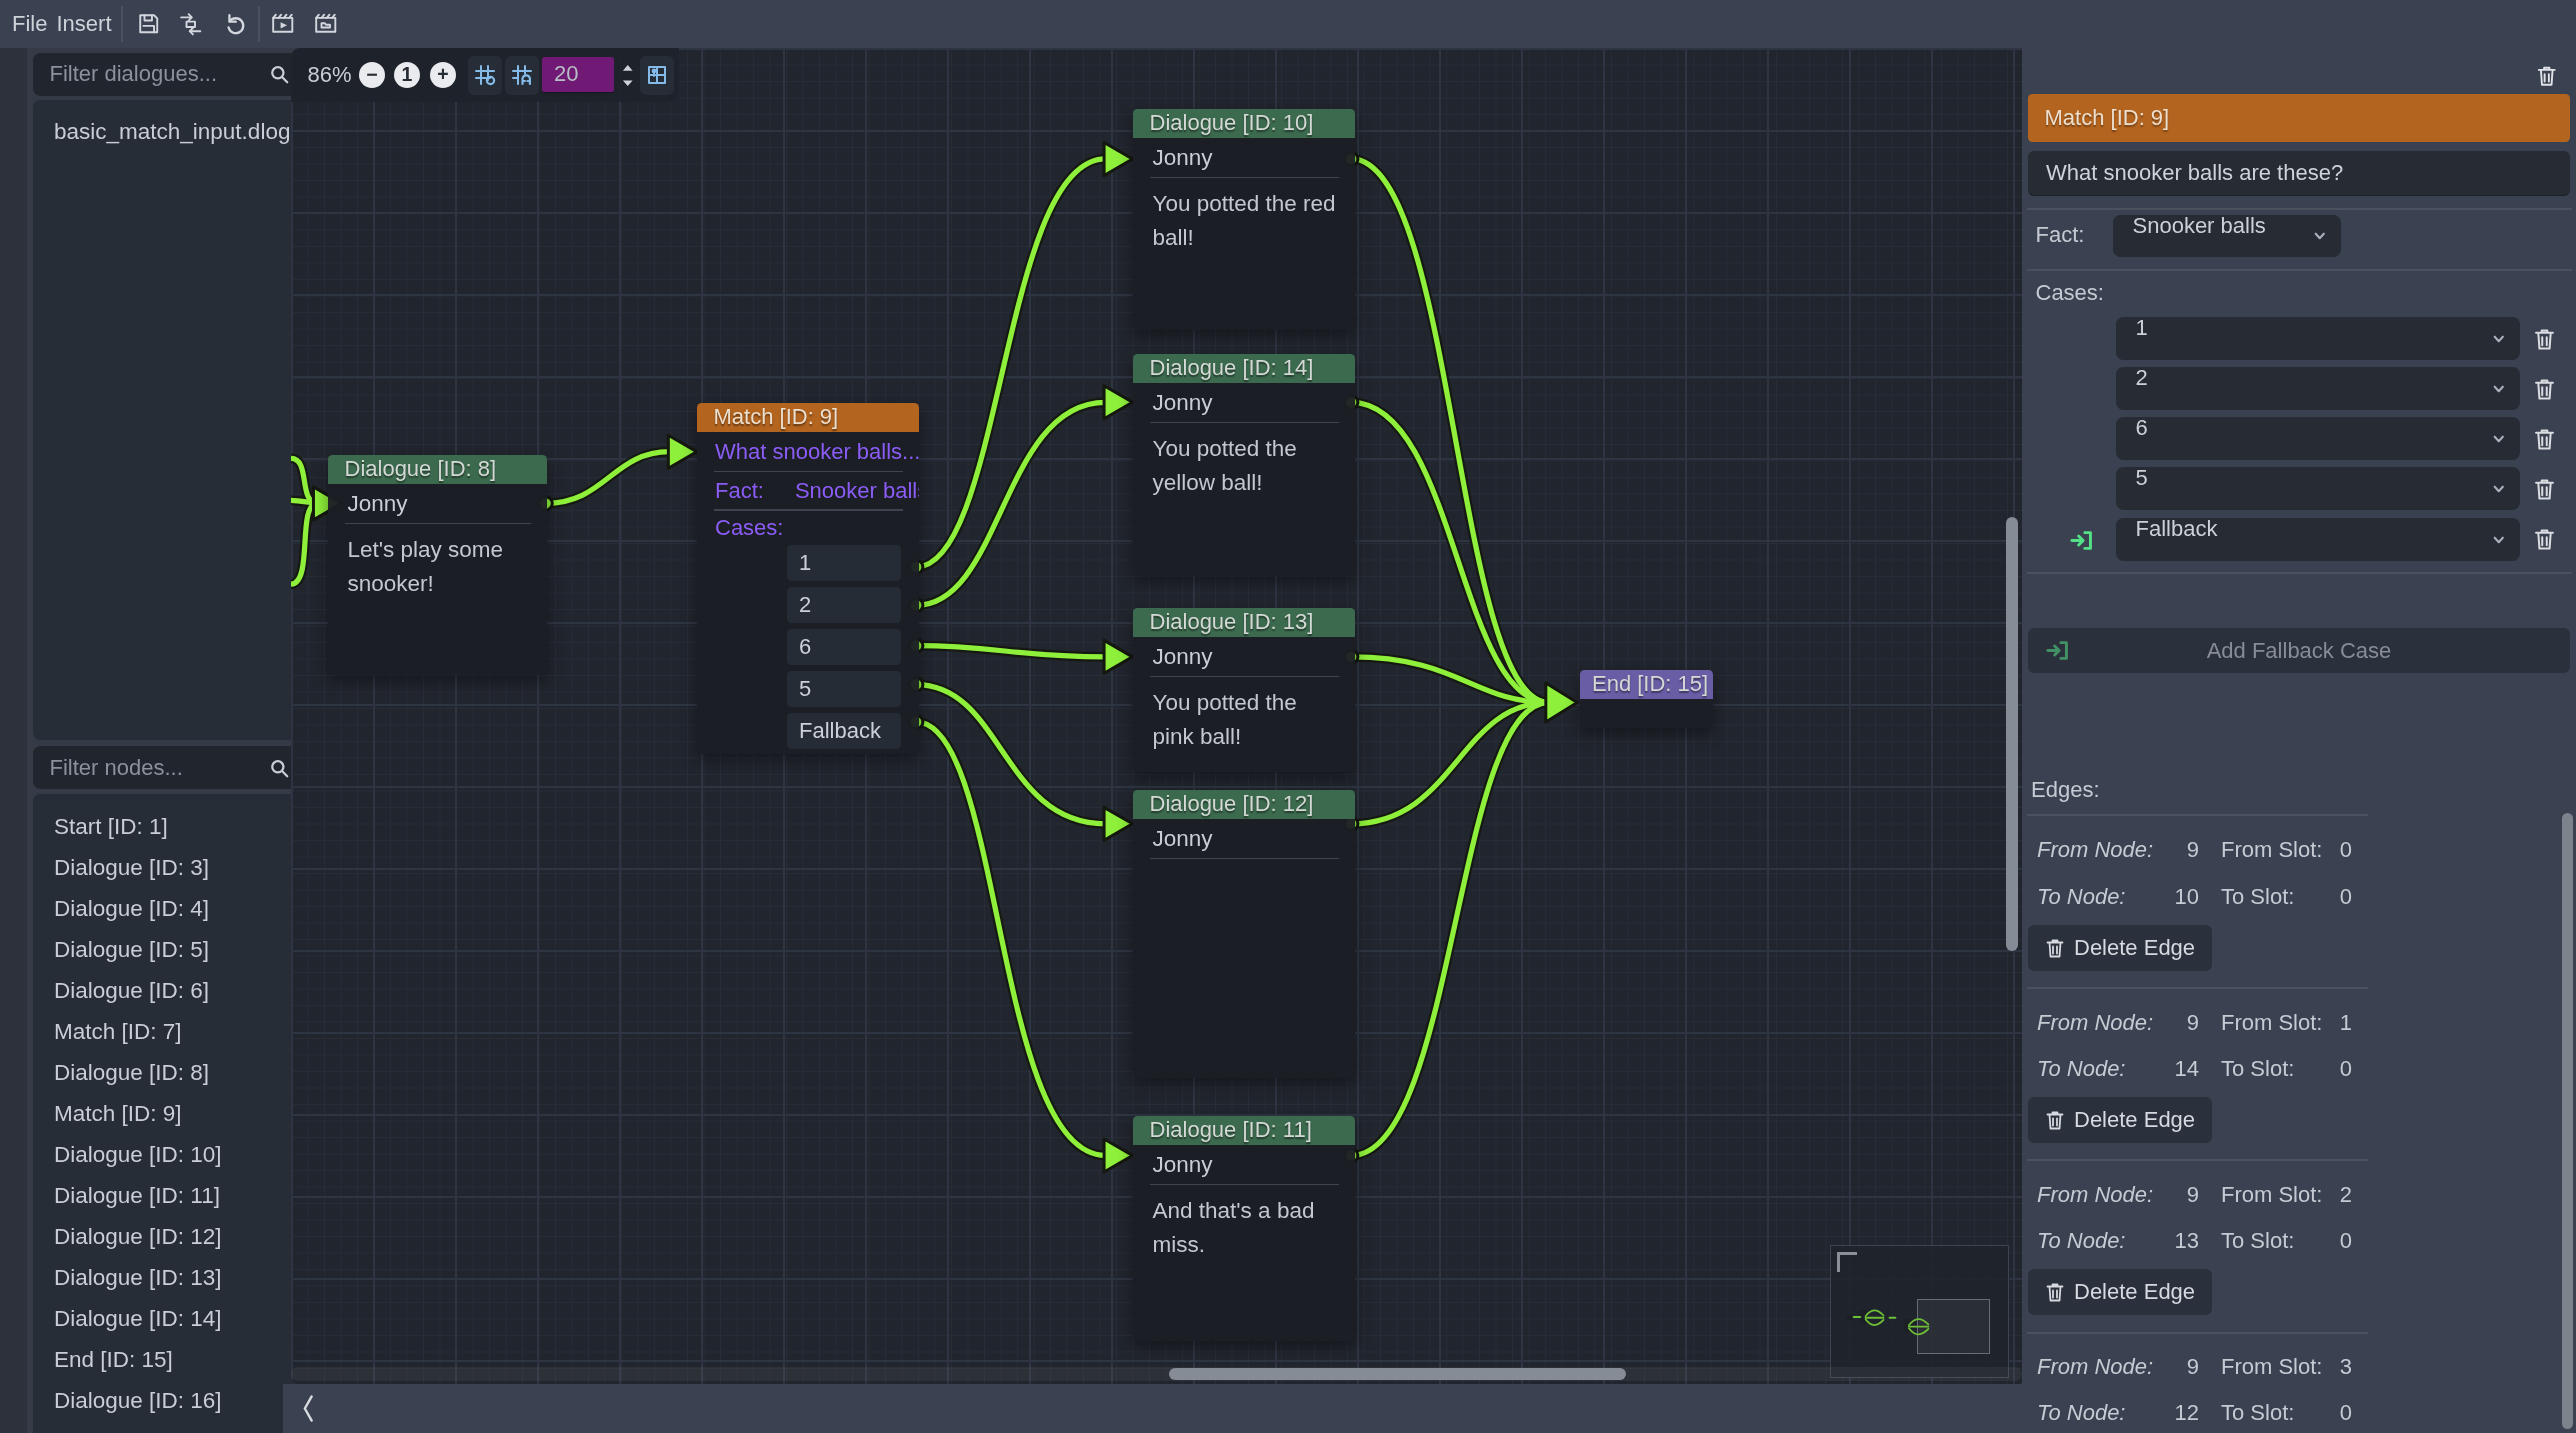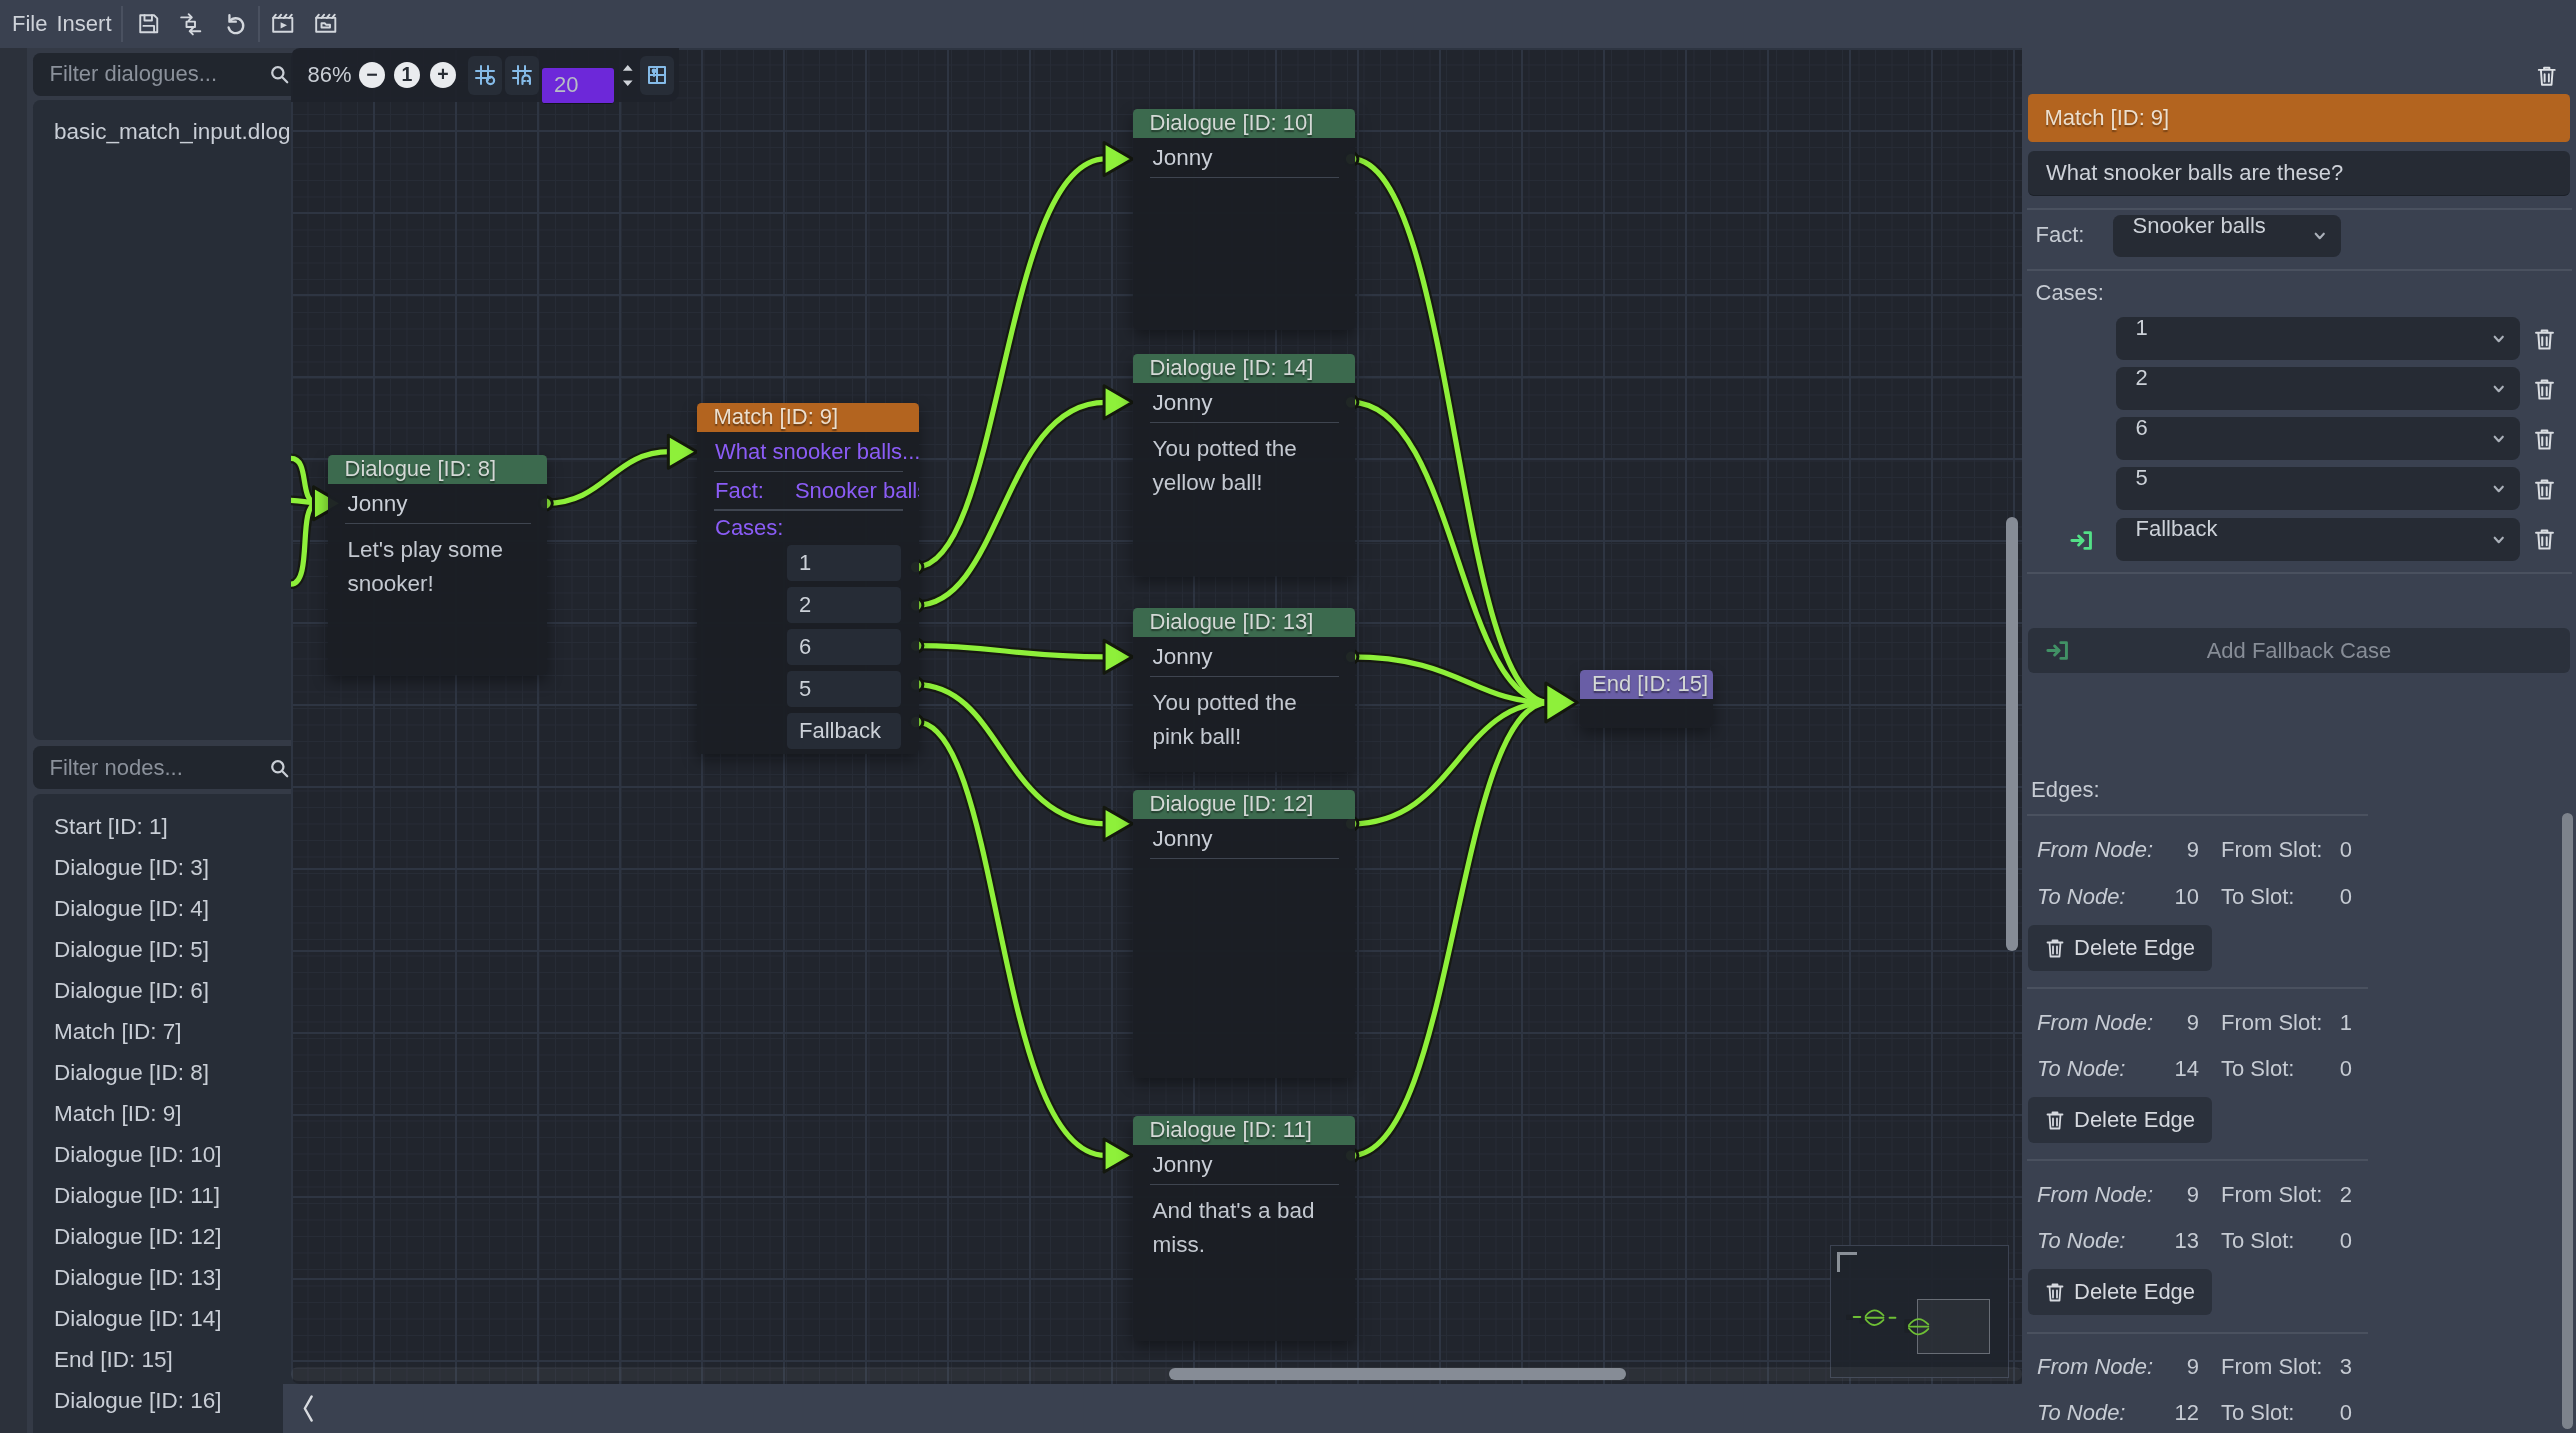--- a/index.html
+++ b/index.html
@@ -41,7 +41,7 @@
   .circle-btn { position:absolute; top:14.2px; width:26px; height:26px; border-radius:50%; background:#e9ebee; color:#272c34; font-size:19.5px; font-weight:bold; text-align:center; line-height:25.5px; }
   .tg-btn { position:absolute; top:7.5px; width:34px; height:39px; background:#272d37; border-radius:6px; color:#85bbe8; }
   .tg-btn svg { position:absolute; left:5.2px; top:7.5px; width:24px; height:24px; }
-  .spin-box { position:absolute; left:251px; top:9px; width:72px; height:36px; background:#6d28d9; border-radius:3px; border-bottom:1.5px solid #12151b; font-size:22px; color:#b7bdc5; line-height:34px; padding-left:12px;margin-top:11px; }
+  .spin-box { position:absolute; left:251px; top:9px; width:72px; height:36px; background:#701a75; border-radius:3px; border-bottom:1.5px solid #12151b; font-size:22px; color:#b7bdc5; line-height:34px; padding-left:12px; }
   .spin-arrows { position:absolute; left:327px; top:10.5px; width:19.5px; height:33px; color:#cfd3d9; }
 
   

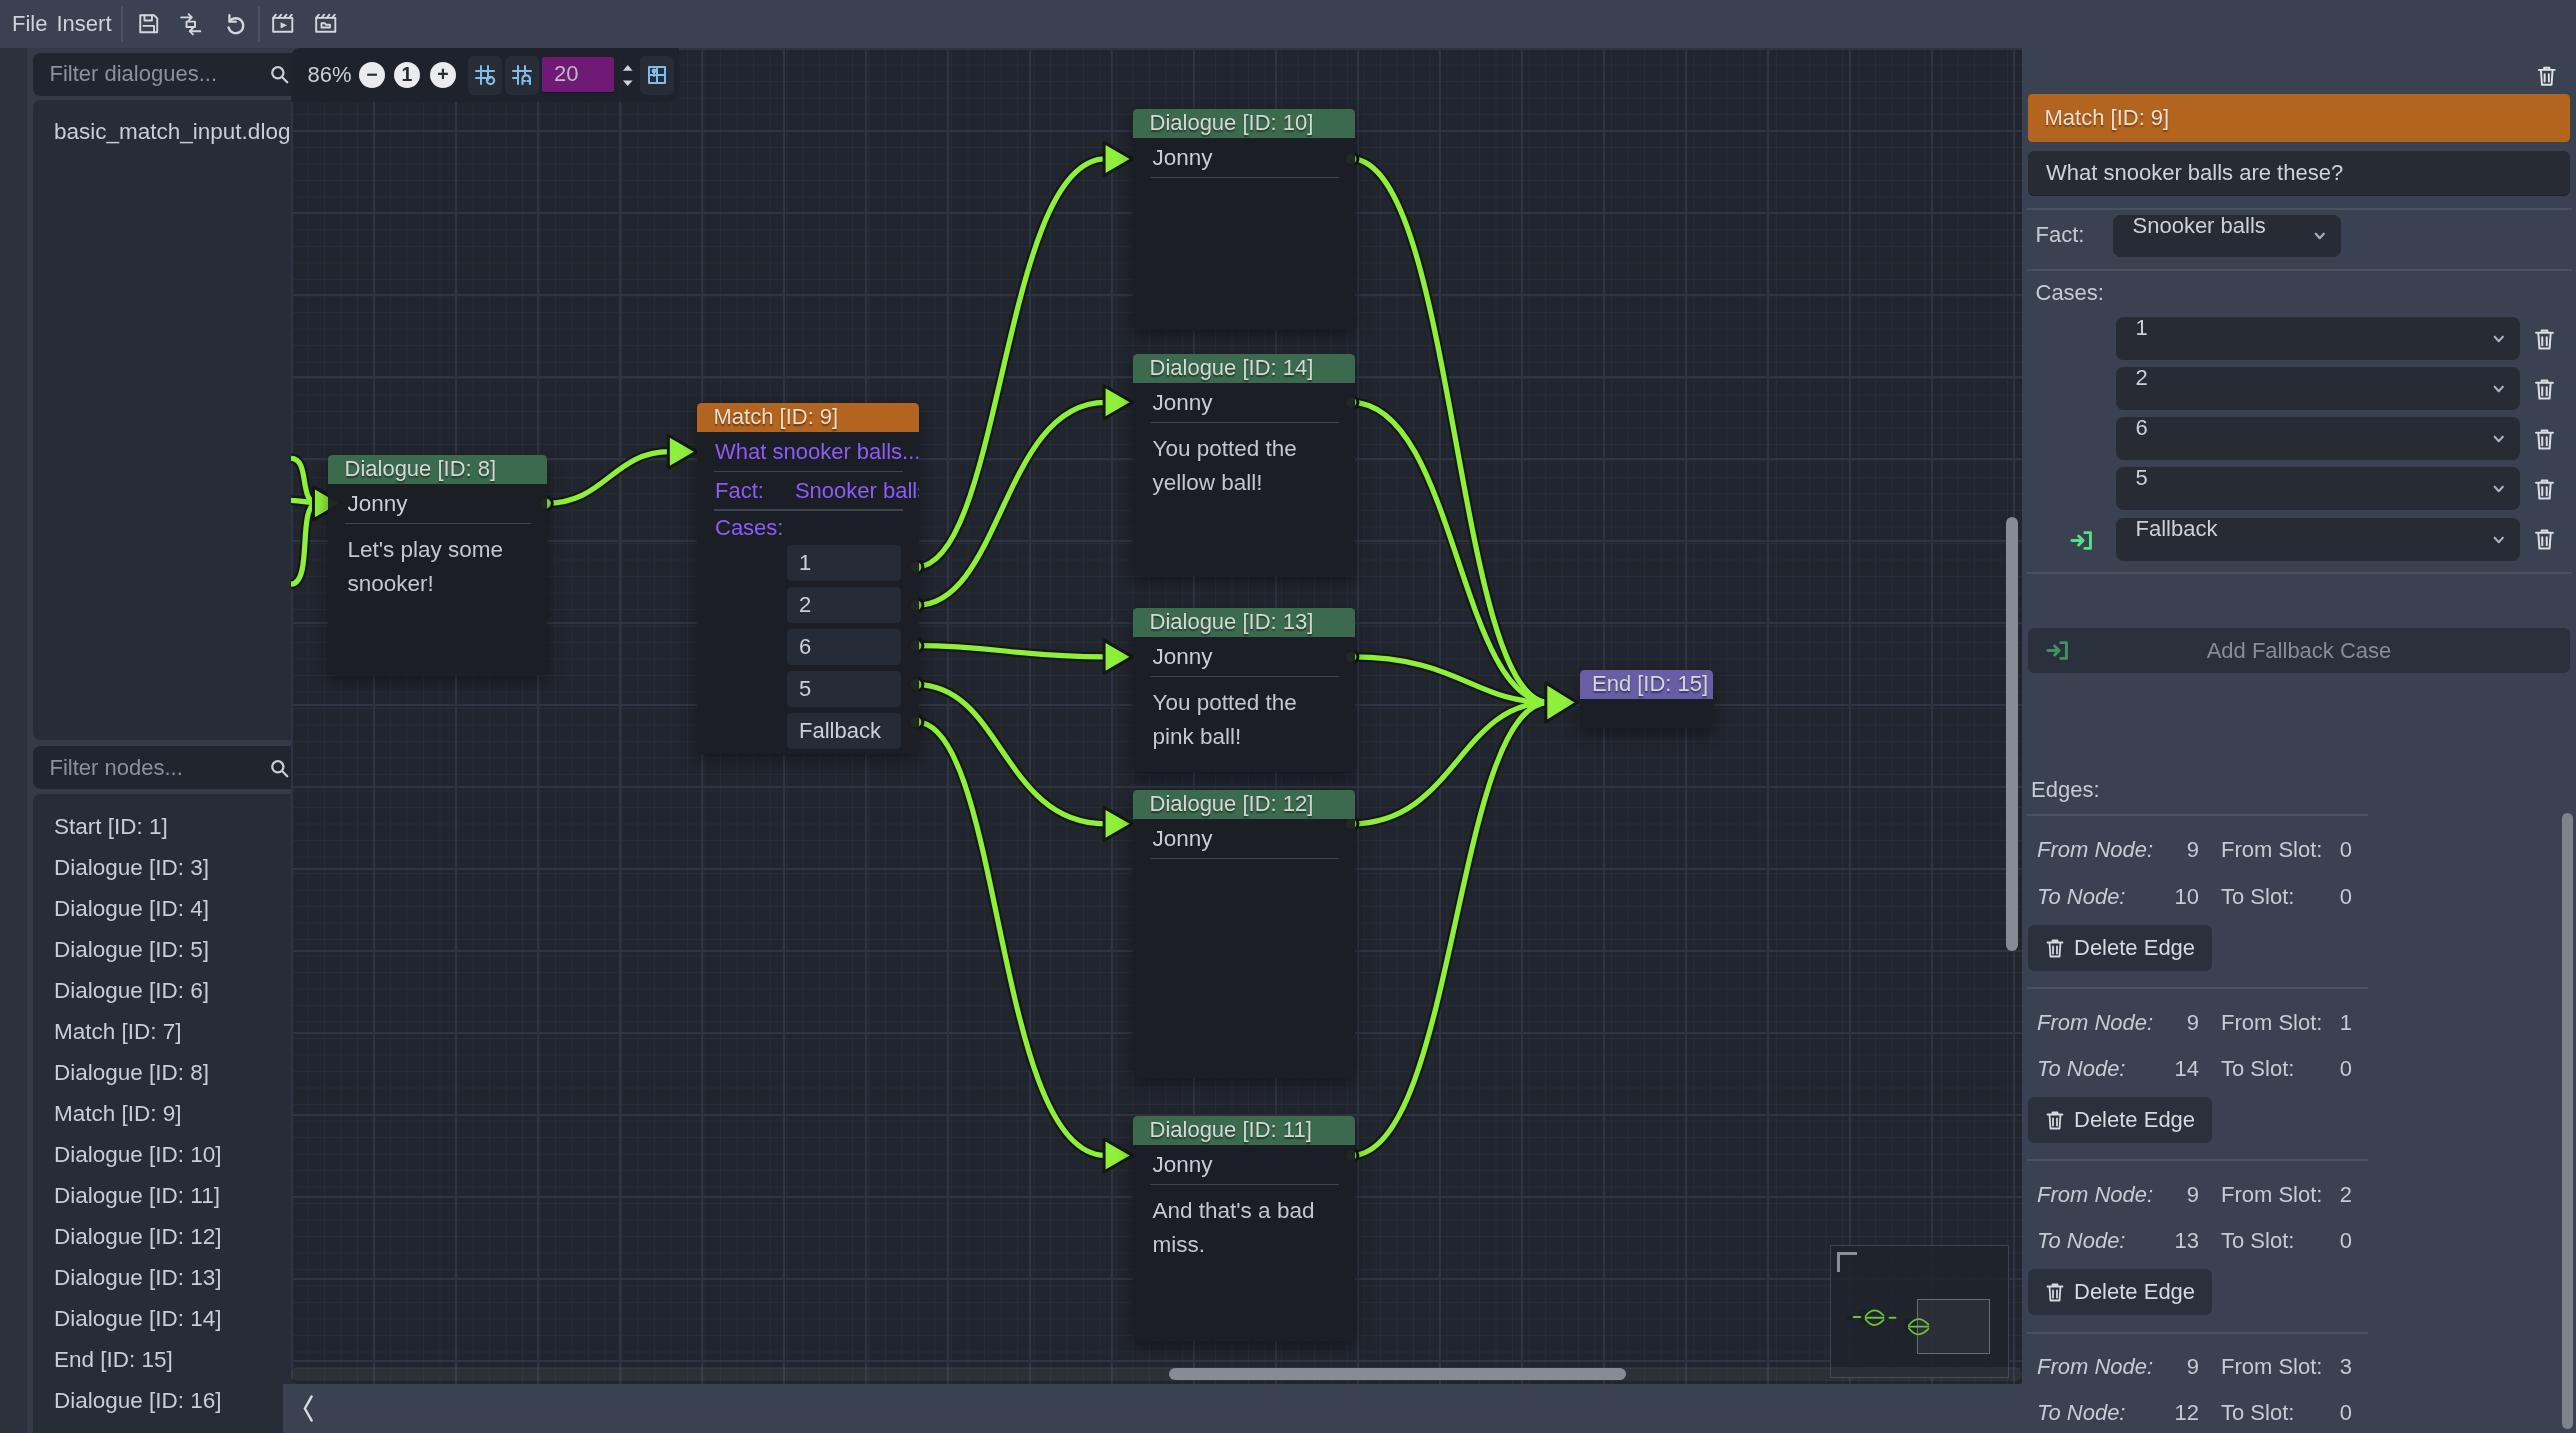--- a/index.html
+++ b/index.html
@@ -307,6 +307,7 @@
       <div class="gnode-body">
         <div class="speaker-row">Jonny</div>
         <div class="gnode-sep"></div>
+        <div class="gnode-text">You potted the red ball!</div>
       </div>
     </div>
 

